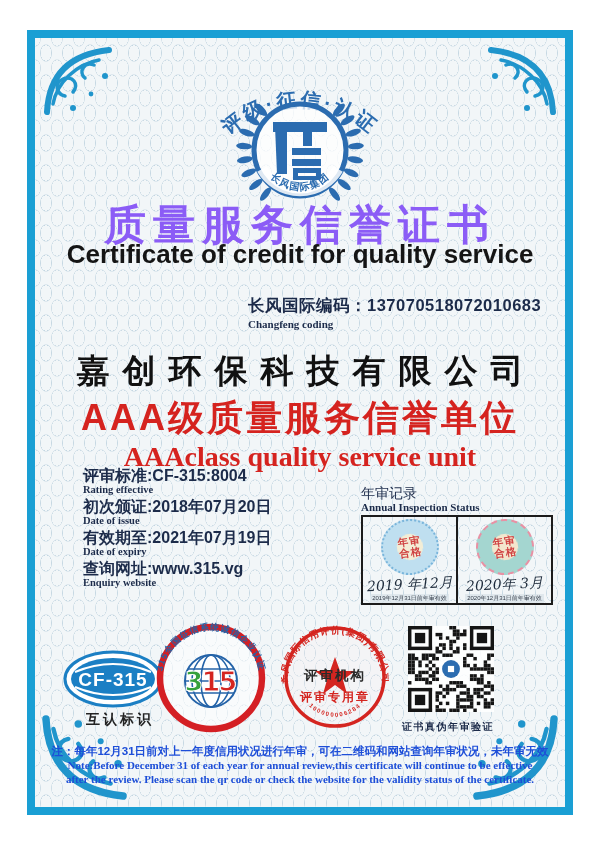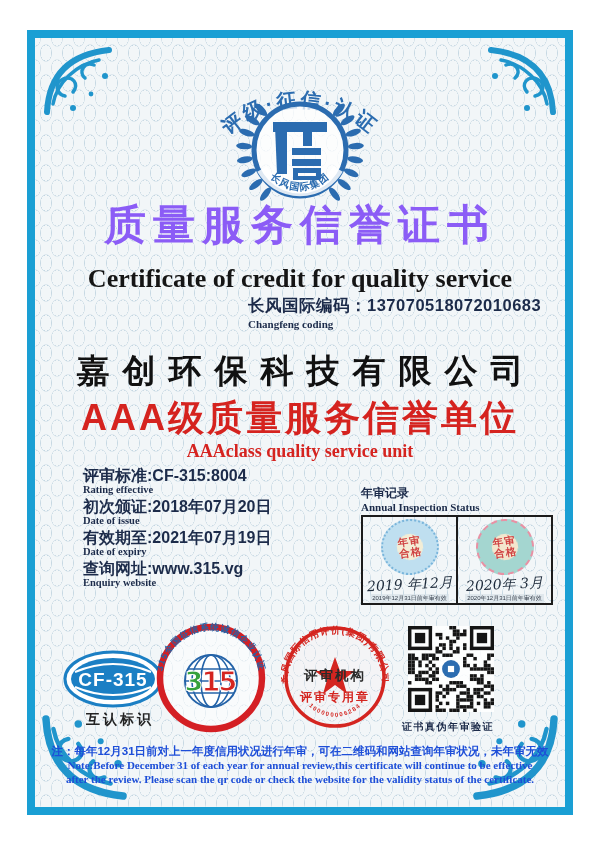--- a/index.html
+++ b/index.html
@@ -19,7 +19,7 @@
   .center{left:0;right:0;text-align:center;}
 
   .title-cn{top:197px;font-size:42px;font-weight:900;color:#8b5cf6;letter-spacing:7px;}
-  .title-en{top:264px;font-family:Liberation Serif, serif;font-size:26px;font-weight:700;color:#151515;}
+  .title-en{top:239px;font-family:Liberation Sans, sans-serif;font-size:26px;font-weight:700;color:#151515;}
   .coding{left:248px;top:295px;color:#1c2b4a;}
   .coding .cn{font-size:16.5px;font-weight:700;letter-spacing:.5px;}
   .coding .en{font-family:"Liberation Serif",serif;font-size:11px;font-weight:700;margin-top:1px;}

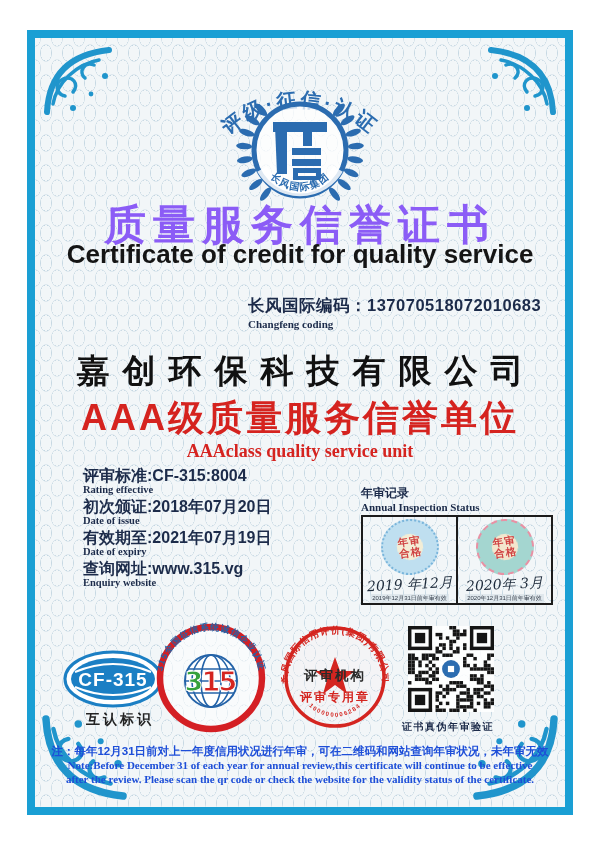--- a/index.html
+++ b/index.html
@@ -25,7 +25,7 @@
   .coding .en{font-family:"Liberation Serif",serif;font-size:11px;font-weight:700;margin-top:1px;}
   .company{top:349px;font-size:33px;font-weight:900;color:#111;letter-spacing:13px;text-indent:13px;}
   .award-cn{top:394px;font-size:36px;font-weight:900;color:#d5231f;letter-spacing:3px;}
-  .award-en{top:441px;font-family:"Liberation Serif",serif;font-size:18px;font-weight:700;color:#d5231f;}
+  .award-en{top:441px;font-family:"Liberation Serif",serif;font-size:28px;font-weight:700;color:#d5231f;}
 
   .fields{left:83px;top:467px;width:270px;}
   .field{margin-bottom:3px;color:#1c2b4a;}

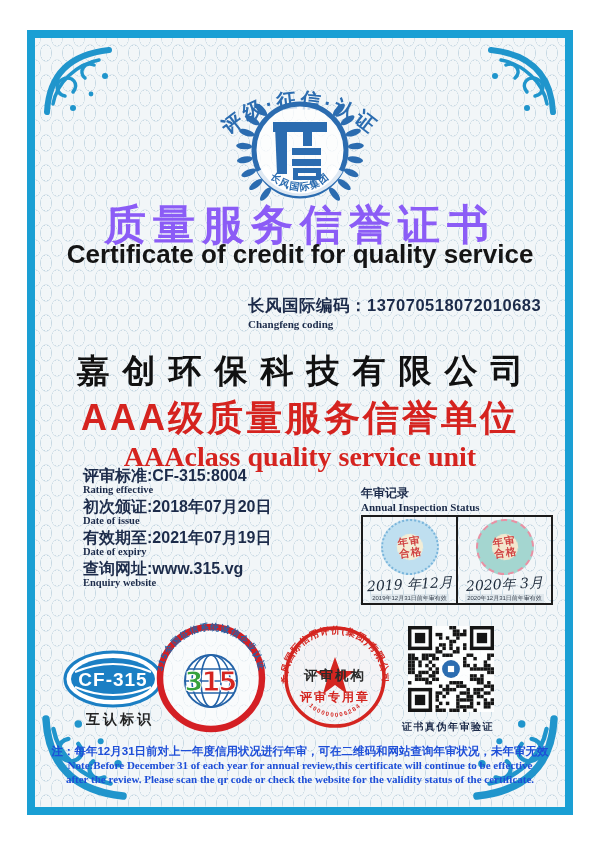--- a/index.html
+++ b/index.html
@@ -33,7 +33,7 @@
   .field .en{font-family:"Liberation Serif",serif;font-size:10.5px;font-weight:700;line-height:11px;margin-bottom:2px;}
 
   .annual{left:361px;top:486px;width:192px;color:#1c2b4a;}
-  .annual .cn{font-size:12px;font-weight:700;line-height:15px;}
+  .annual .cn{font-size:14px;font-weight:400;line-height:15px;}
   .annual .en{font-family:"Liberation Serif",serif;font-size:11px;font-weight:700;line-height:12px;}
   .annual-table{margin-top:2px;width:188px;height:86px;border:2px solid #1b1b1b;display:flex;}
   .annual-cell{flex:1;display:flex;flex-direction:column;align-items:center;position:relative;}

